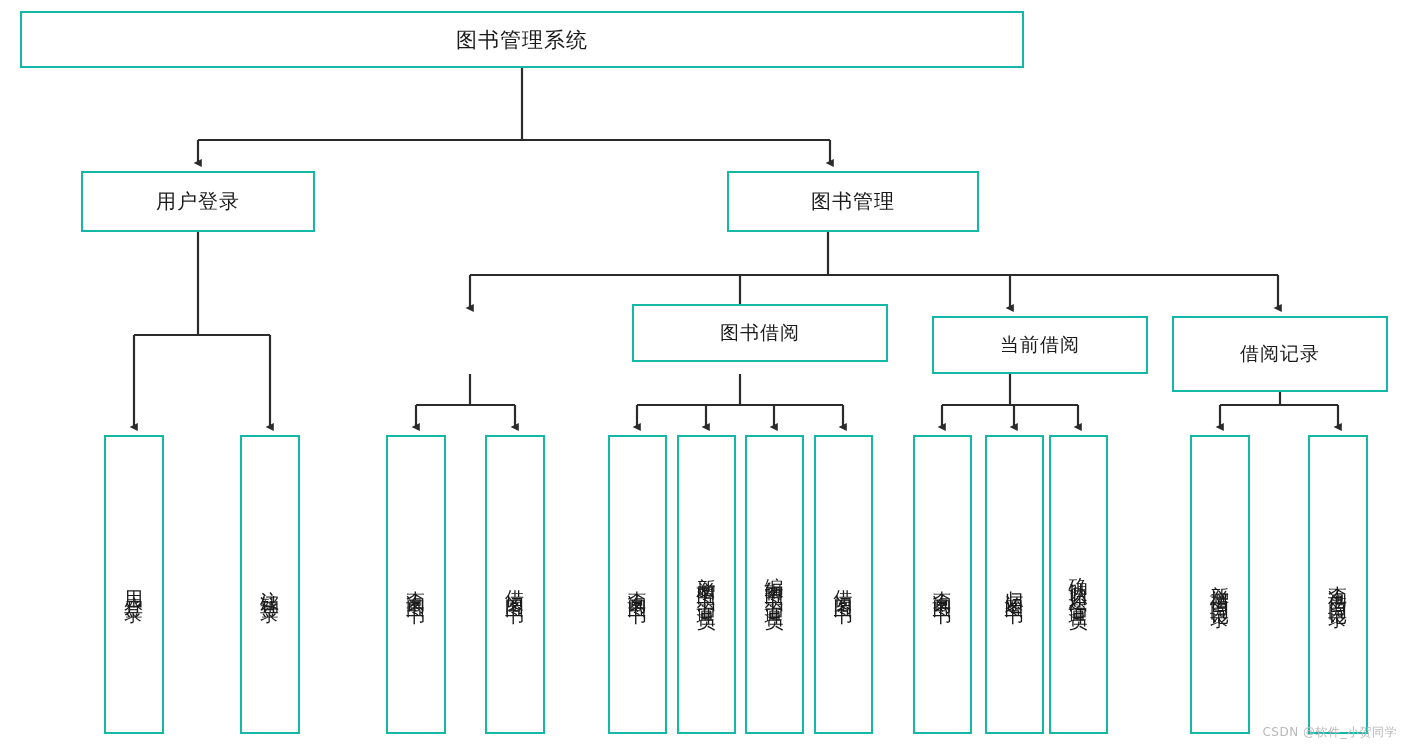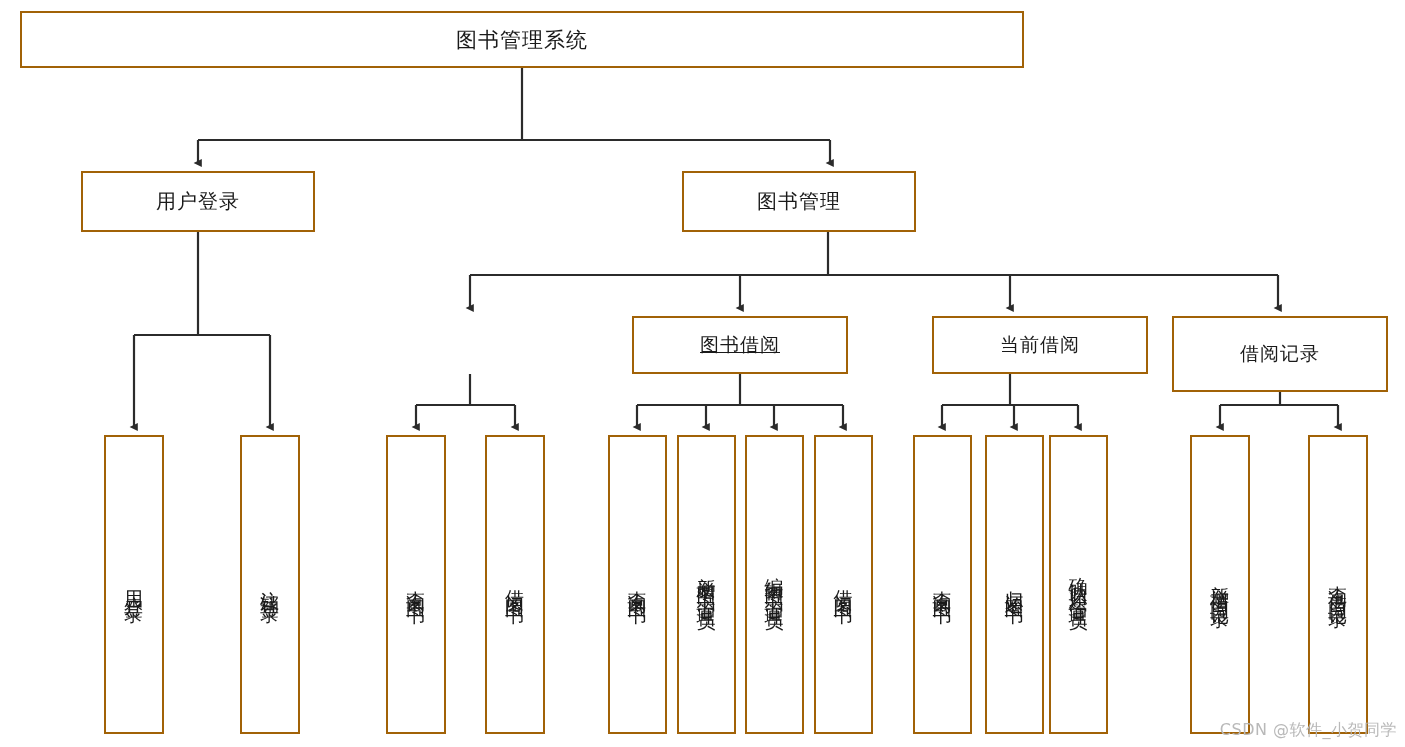--- a/index.html
+++ b/index.html
@@ -29,7 +29,7 @@
   .node {
     position: absolute;
     box-sizing: border-box;
-    border: 2px solid #a16207;
+    border: 2px solid #14b8a6;
     background: #ffffff;
     display: flex;
     align-items: center;

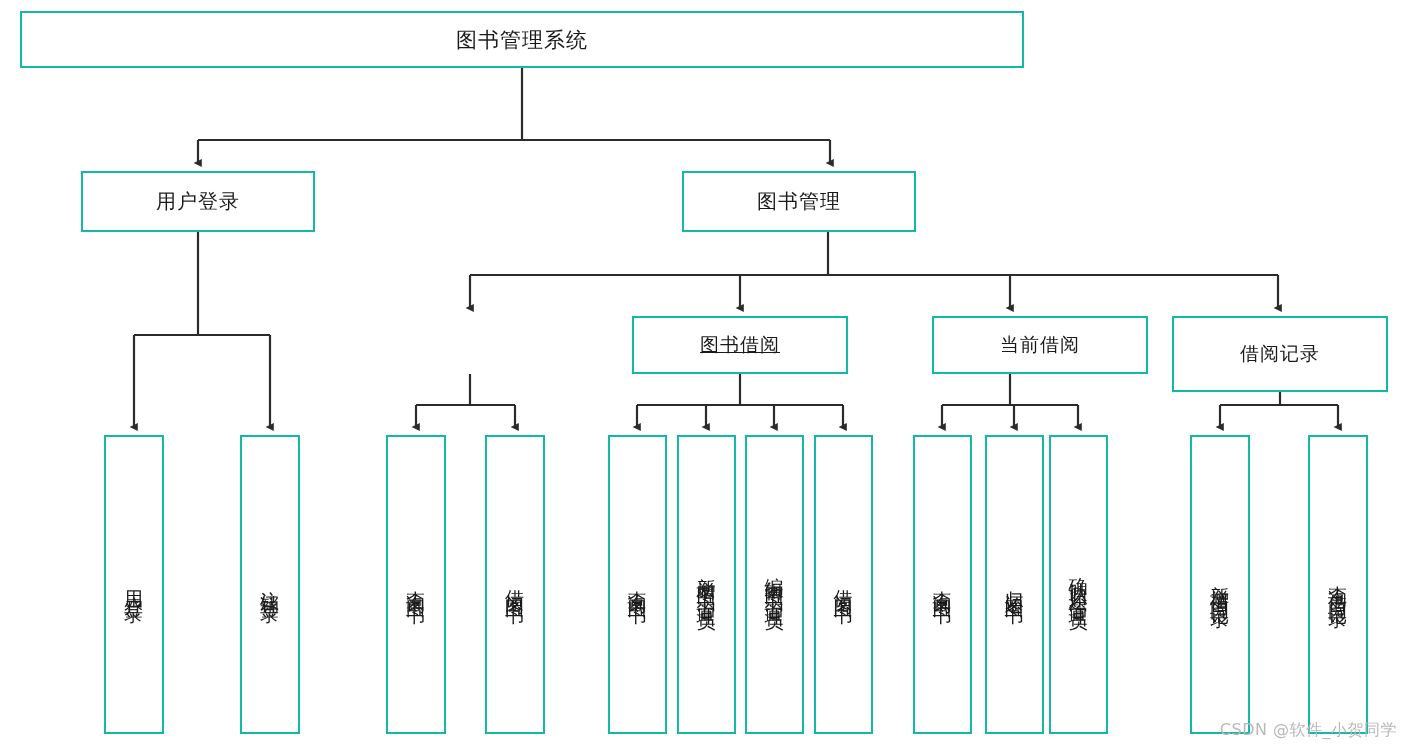--- a/index.html
+++ b/index.html
@@ -136,7 +136,7 @@
   <div class="node node-l2" style="left:81px; top:171px; width:234px; height:61px;">
     <span>用户登录</span>
   </div>
-  <div class="node node-l2" style="left:682px; top:171px; width:234px; height:61px;">
+  <div class="node node-l2" style="left:727px; top:171px; width:252px; height:61px;">
     <span>图书管理</span>
   </div>
 

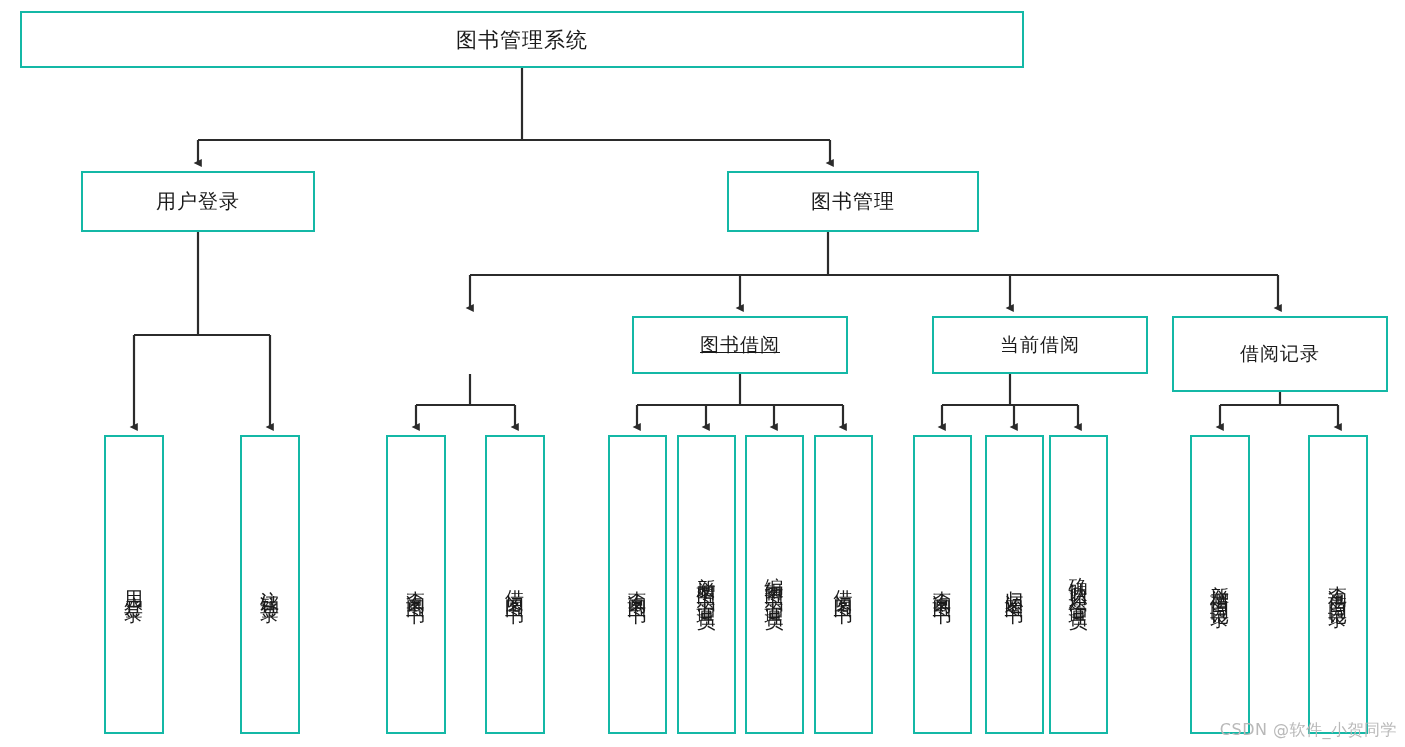--- a/index.html
+++ b/index.html
@@ -140,7 +140,7 @@
     <span>图书管理</span>
   </div>
 
-  <div class="node node-l3" style="left:632px; top:316px; width:216px; height:58px;text-decoration:underline;">
+  <div class="node node-l3" style="left:632px; top:304px; width:256px; height:58px;">
     <span>图书借阅</span>
   </div>
   <div class="node node-l3" style="left:932px; top:316px; width:216px; height:58px;">

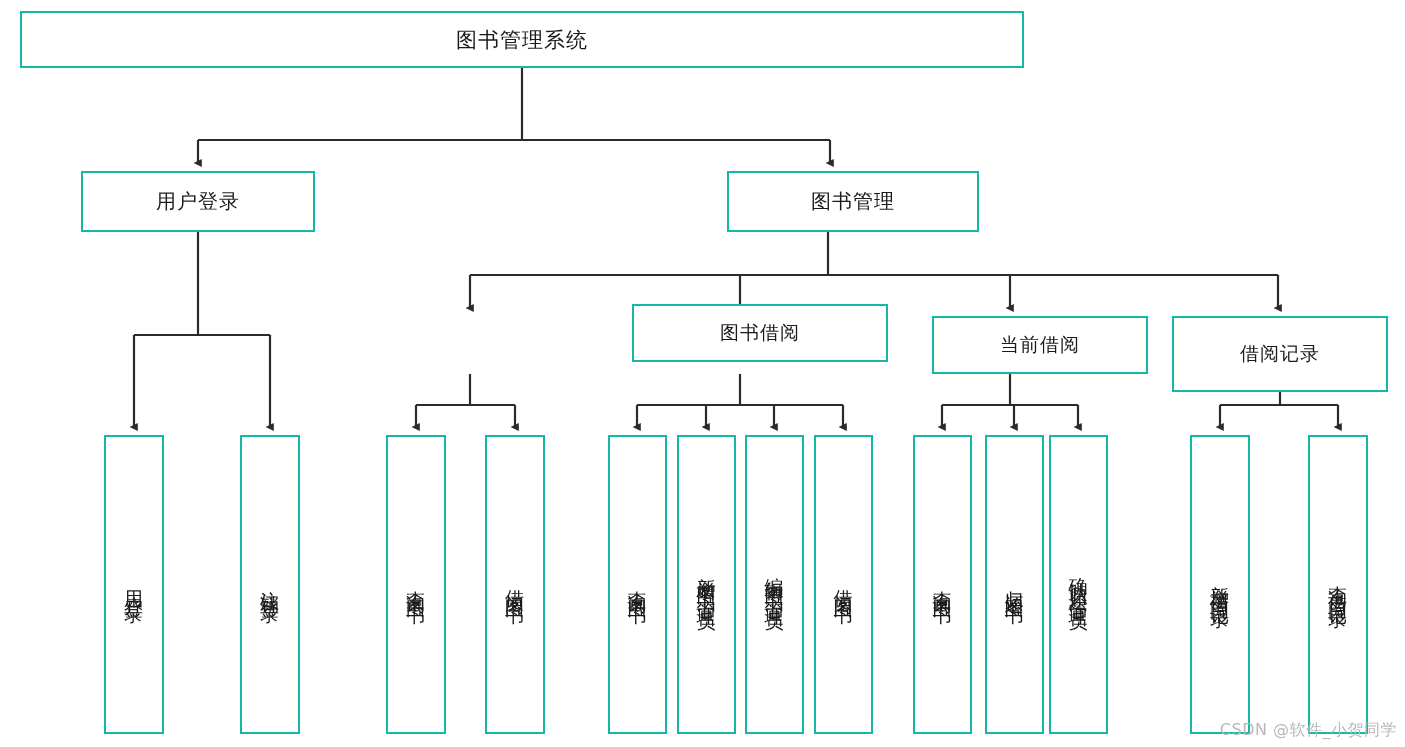--- a/index.html
+++ b/index.html
@@ -66,7 +66,7 @@
     position: absolute;
     right: 8px;
     bottom: 6px;
-    font-size: 16px;
+    font-size: 12px;
     color: #b9b9b9;
     letter-spacing: 0.5px;
     white-space: nowrap;

